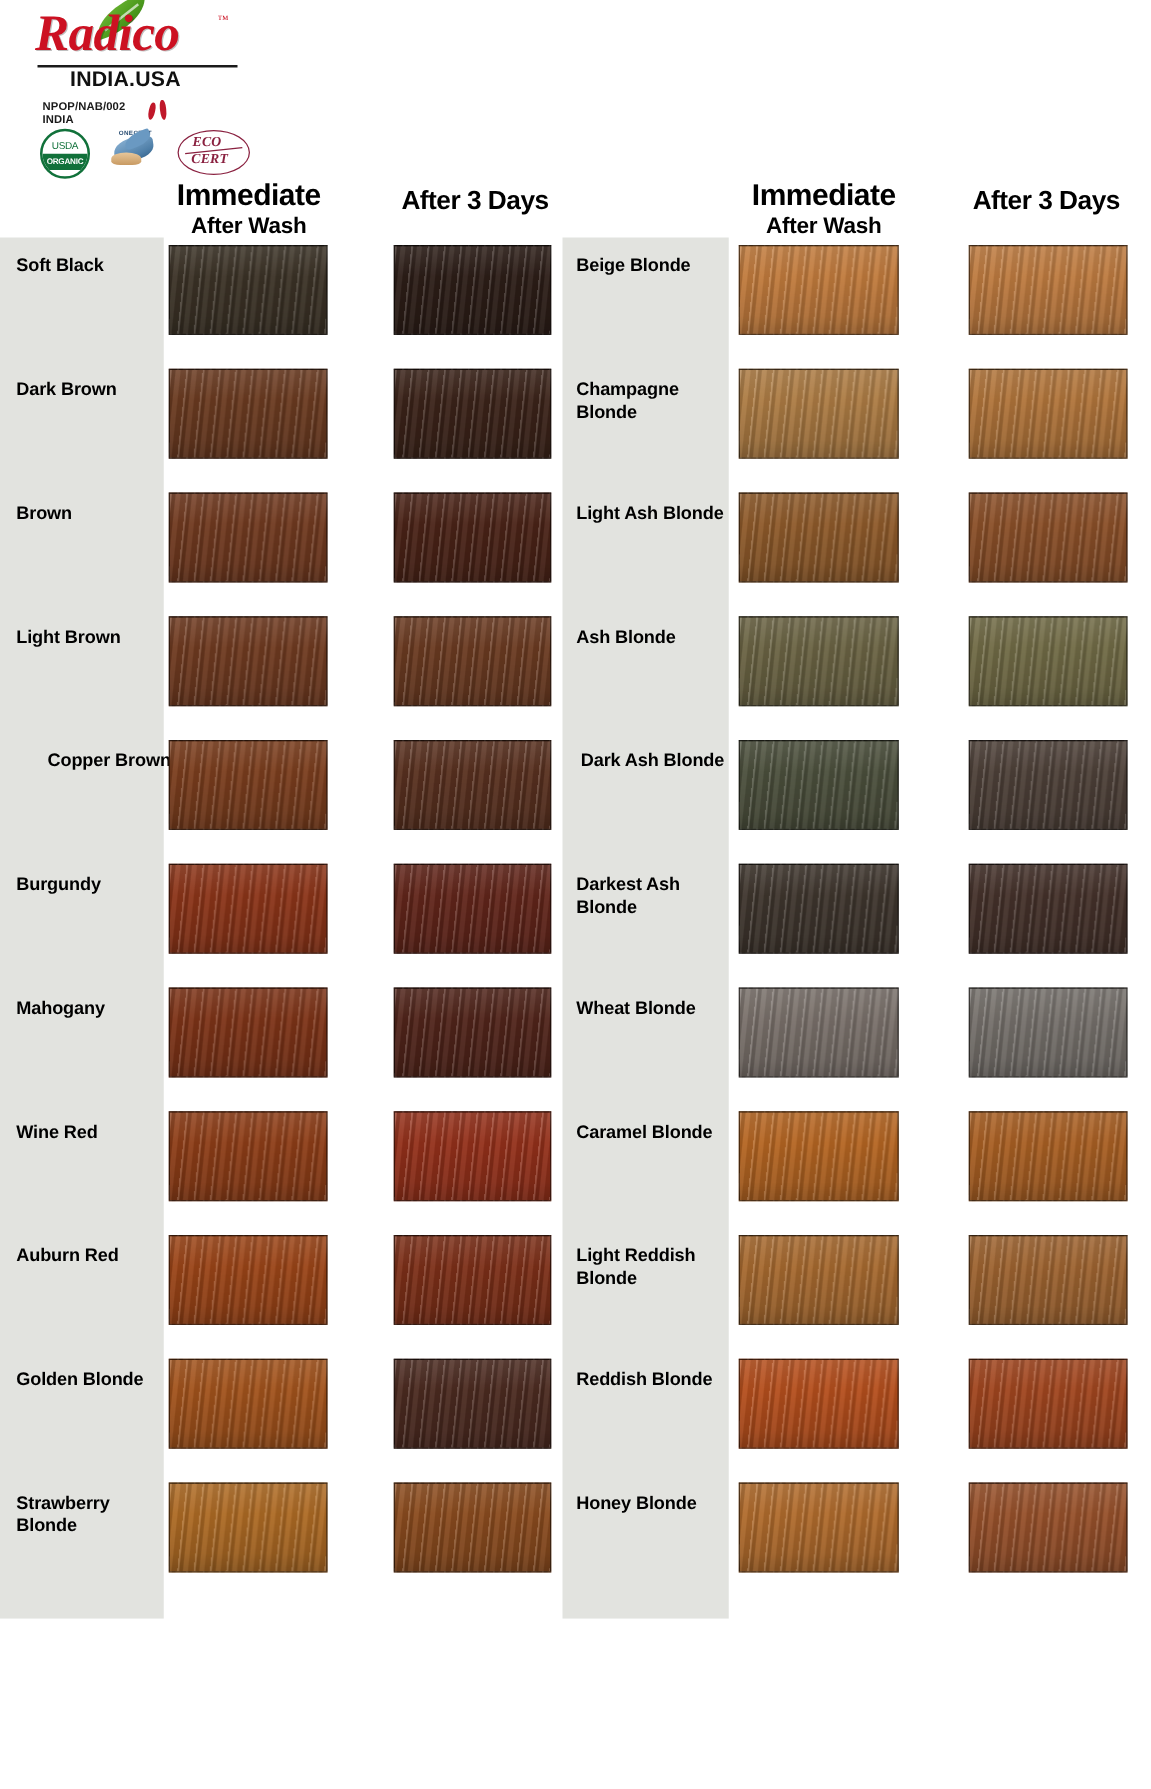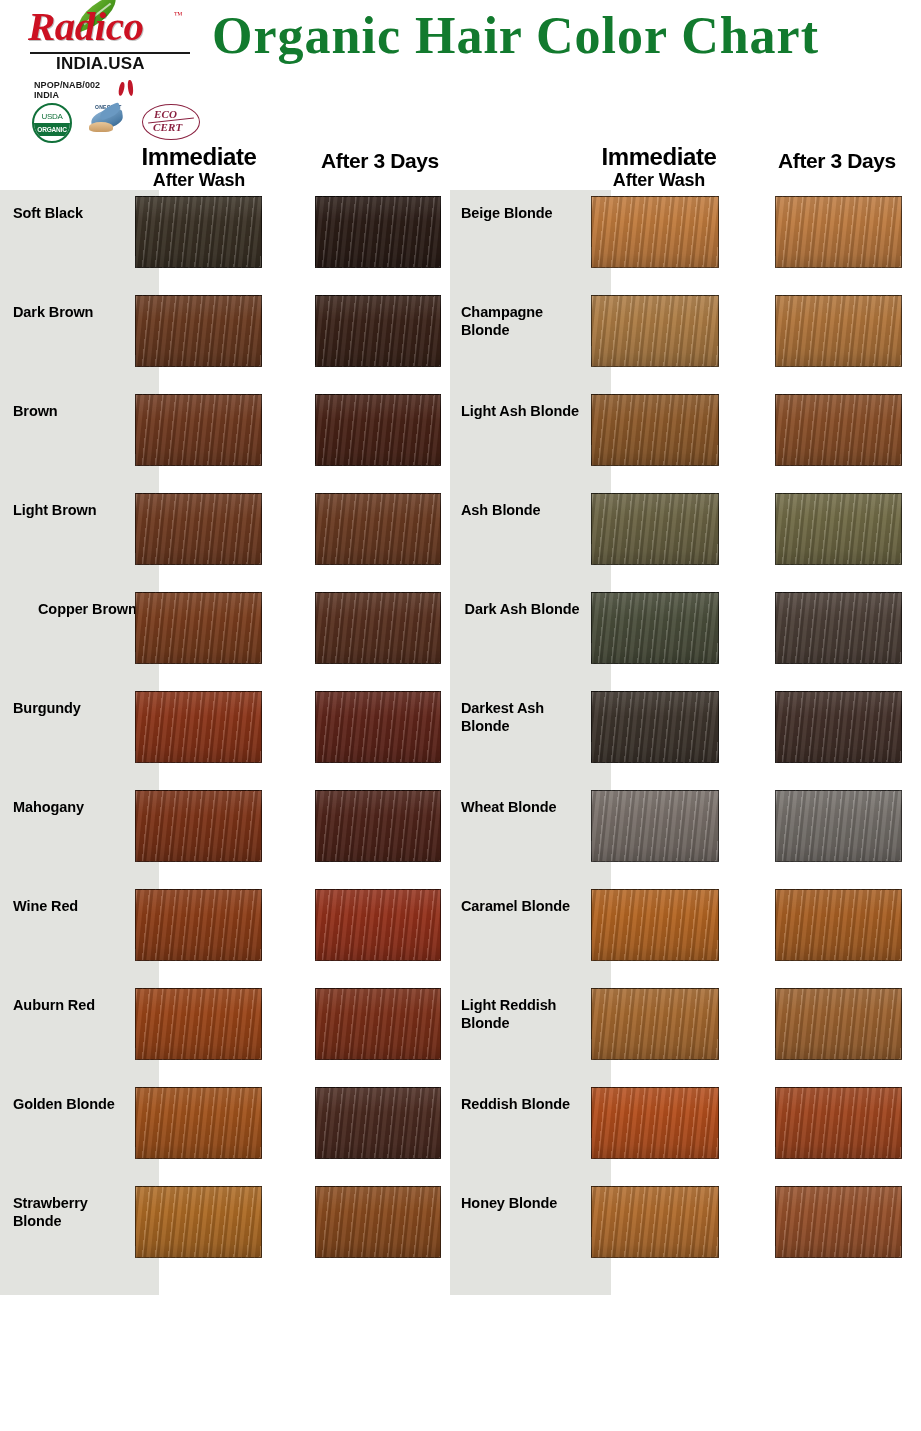--- a/index.html
+++ b/index.html
@@ -326,7 +326,6 @@
     </div>
   </div>
 
-  <div id="main-title">Organic Hair Color Chart</div>
 
   <div class="col-head" id="head-l-imm">
     <div class="line1">Immediate</div>

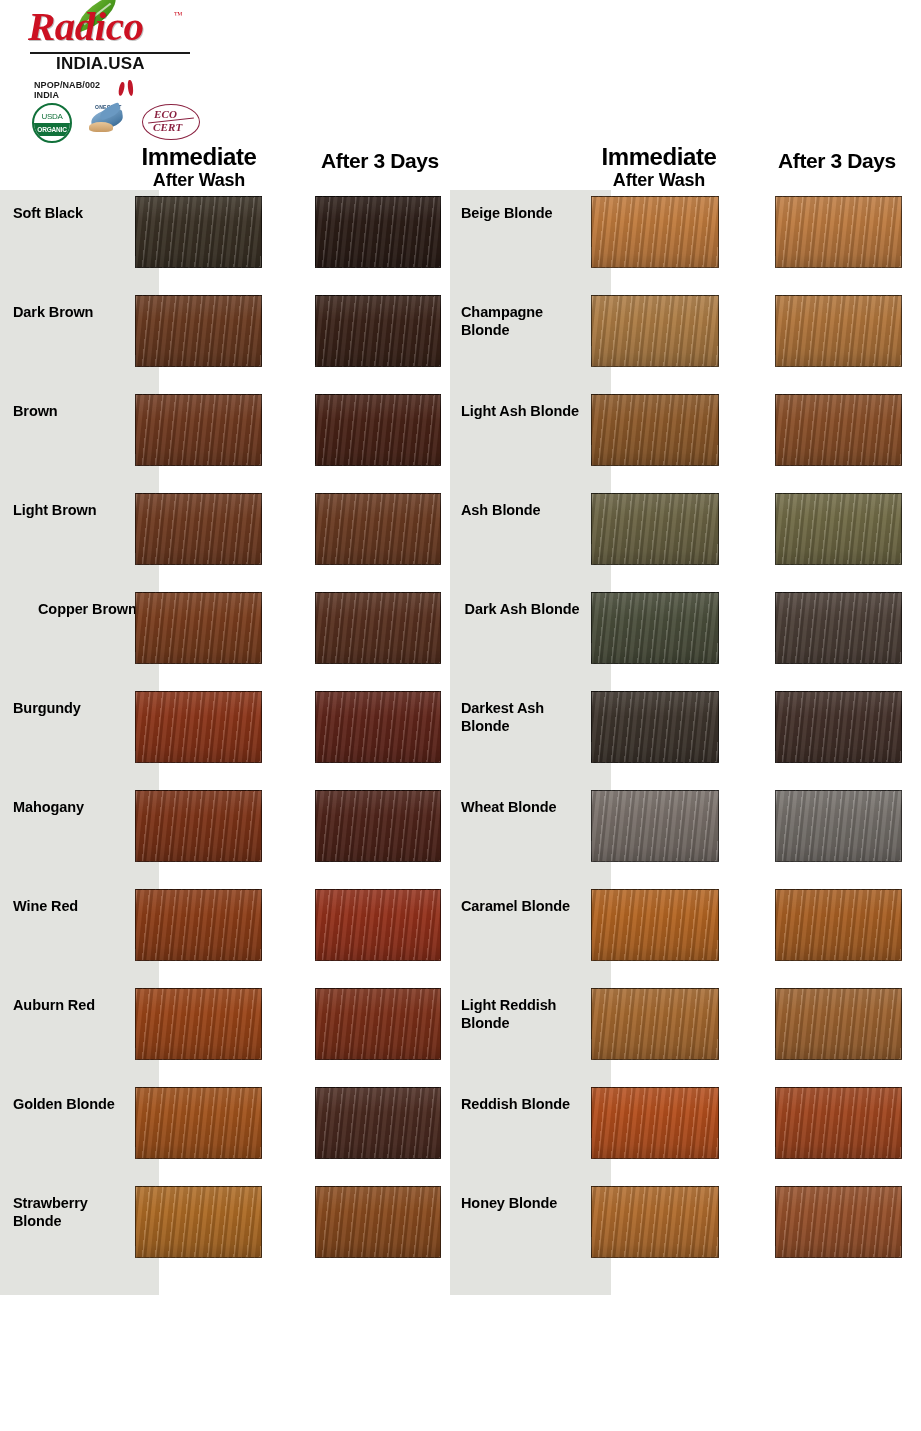--- a/index.html
+++ b/index.html
@@ -242,7 +242,6 @@
     top: 0;
     height: 1105px;
     background: #e2e3df;
-    padding-left: 28px;
   }
   #panel-left  { left: 0px;   width: 131px; }
   #panel-right { left: 450px; width: 133px; }

